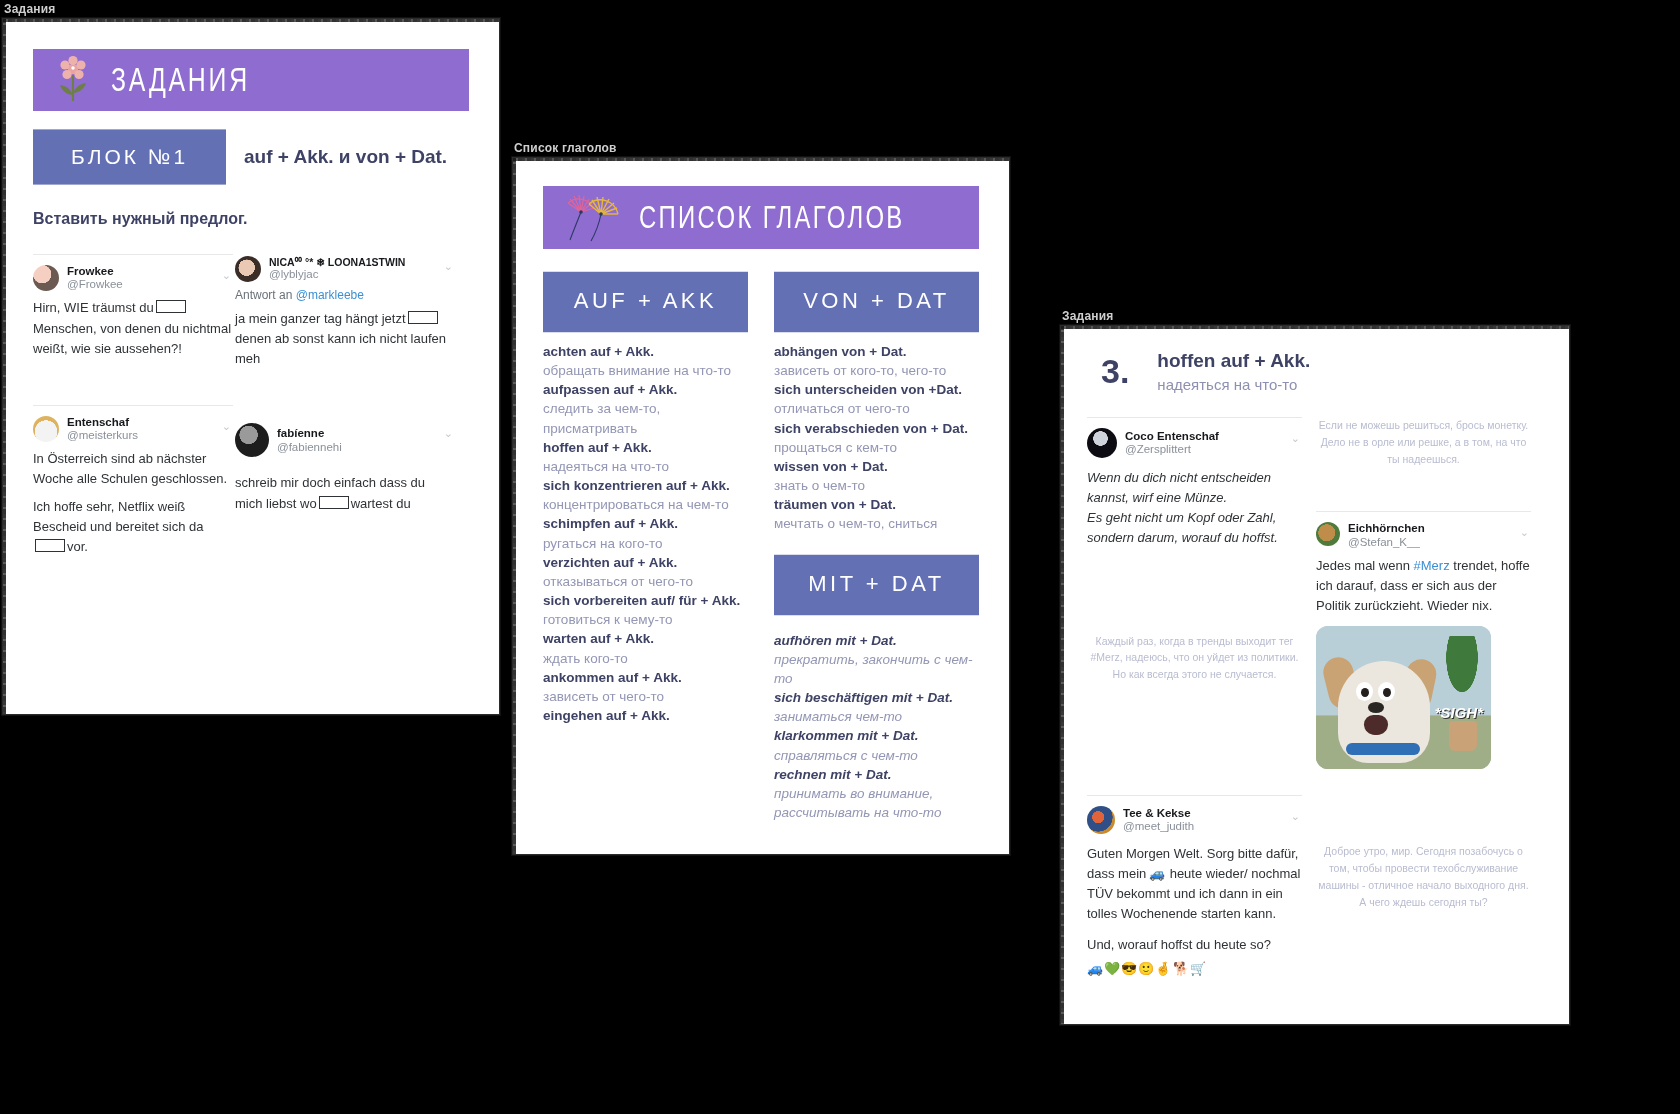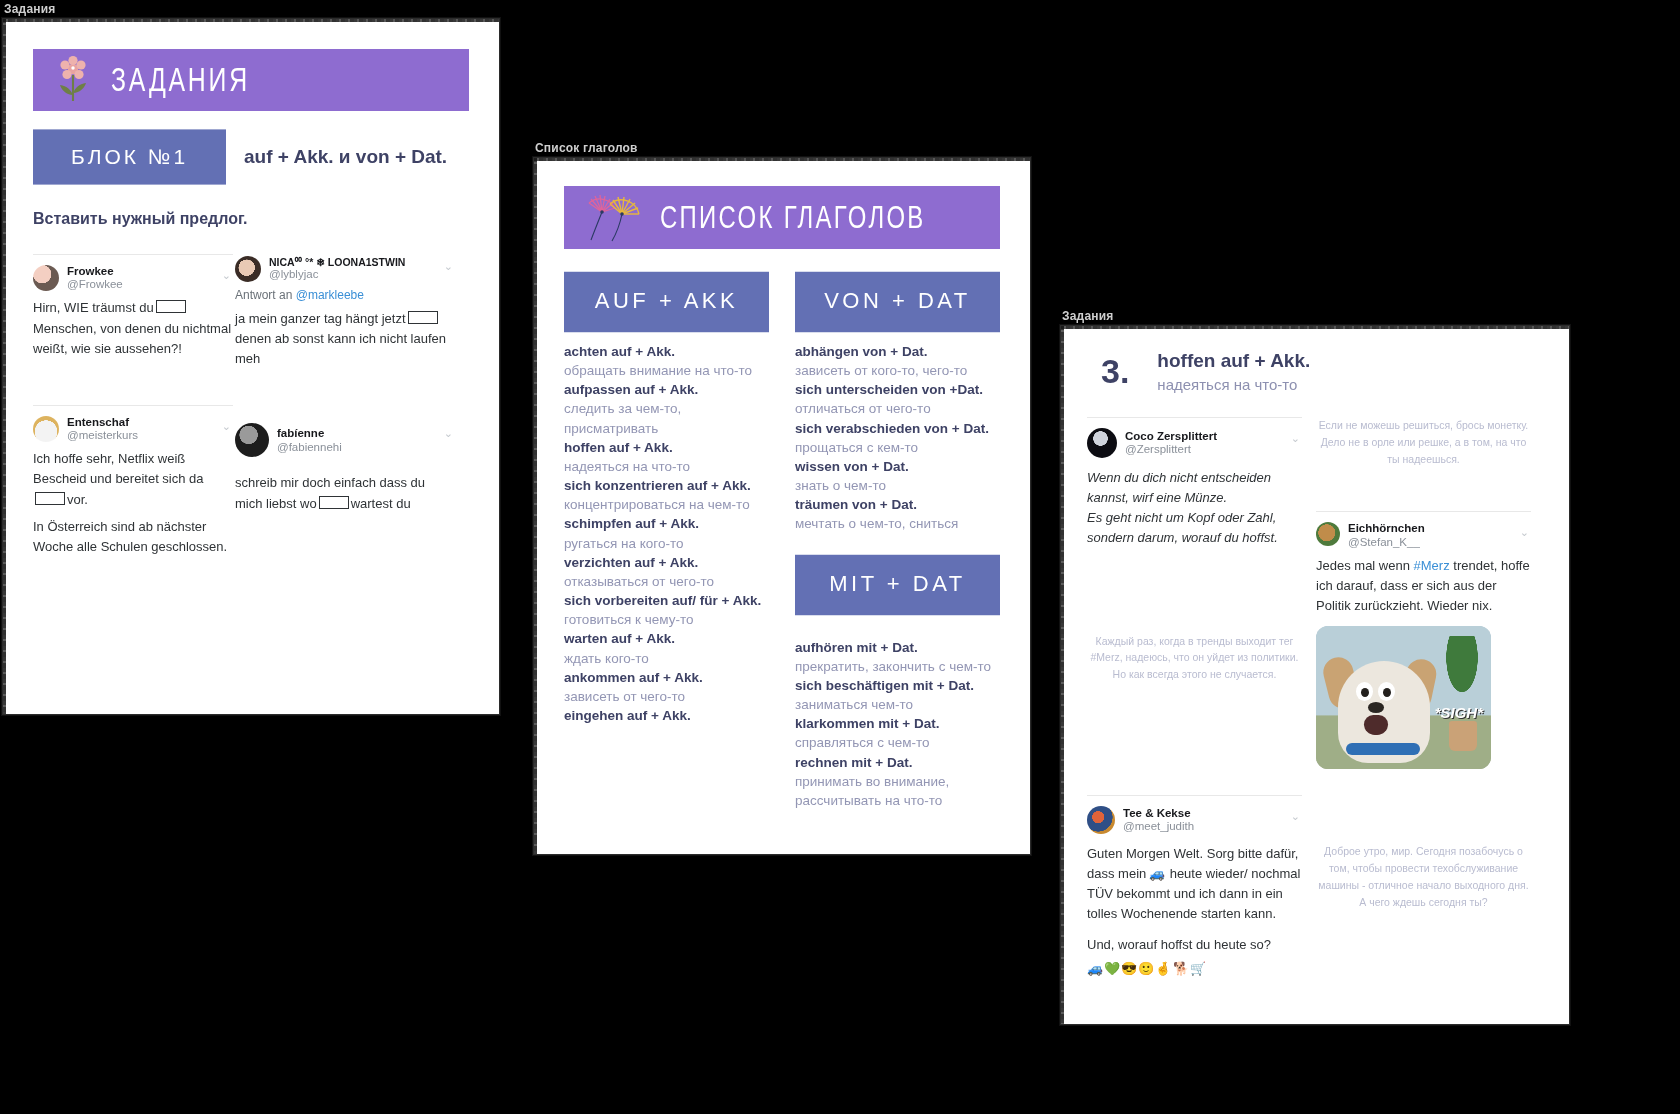--- a/index.html
+++ b/index.html
@@ -241,7 +241,7 @@
     </div>
   </div>
 
-  <div class="window" style="left:533px; top:141px; width:498px;">
+  <div class="window" style="left:512px; top:141px; width:498px;">
     <div class="win-title">Список глаголов</div>
     <div class="win-frame" style="width:498px; height:698px;">
       <div class="win-topnoise"></div>

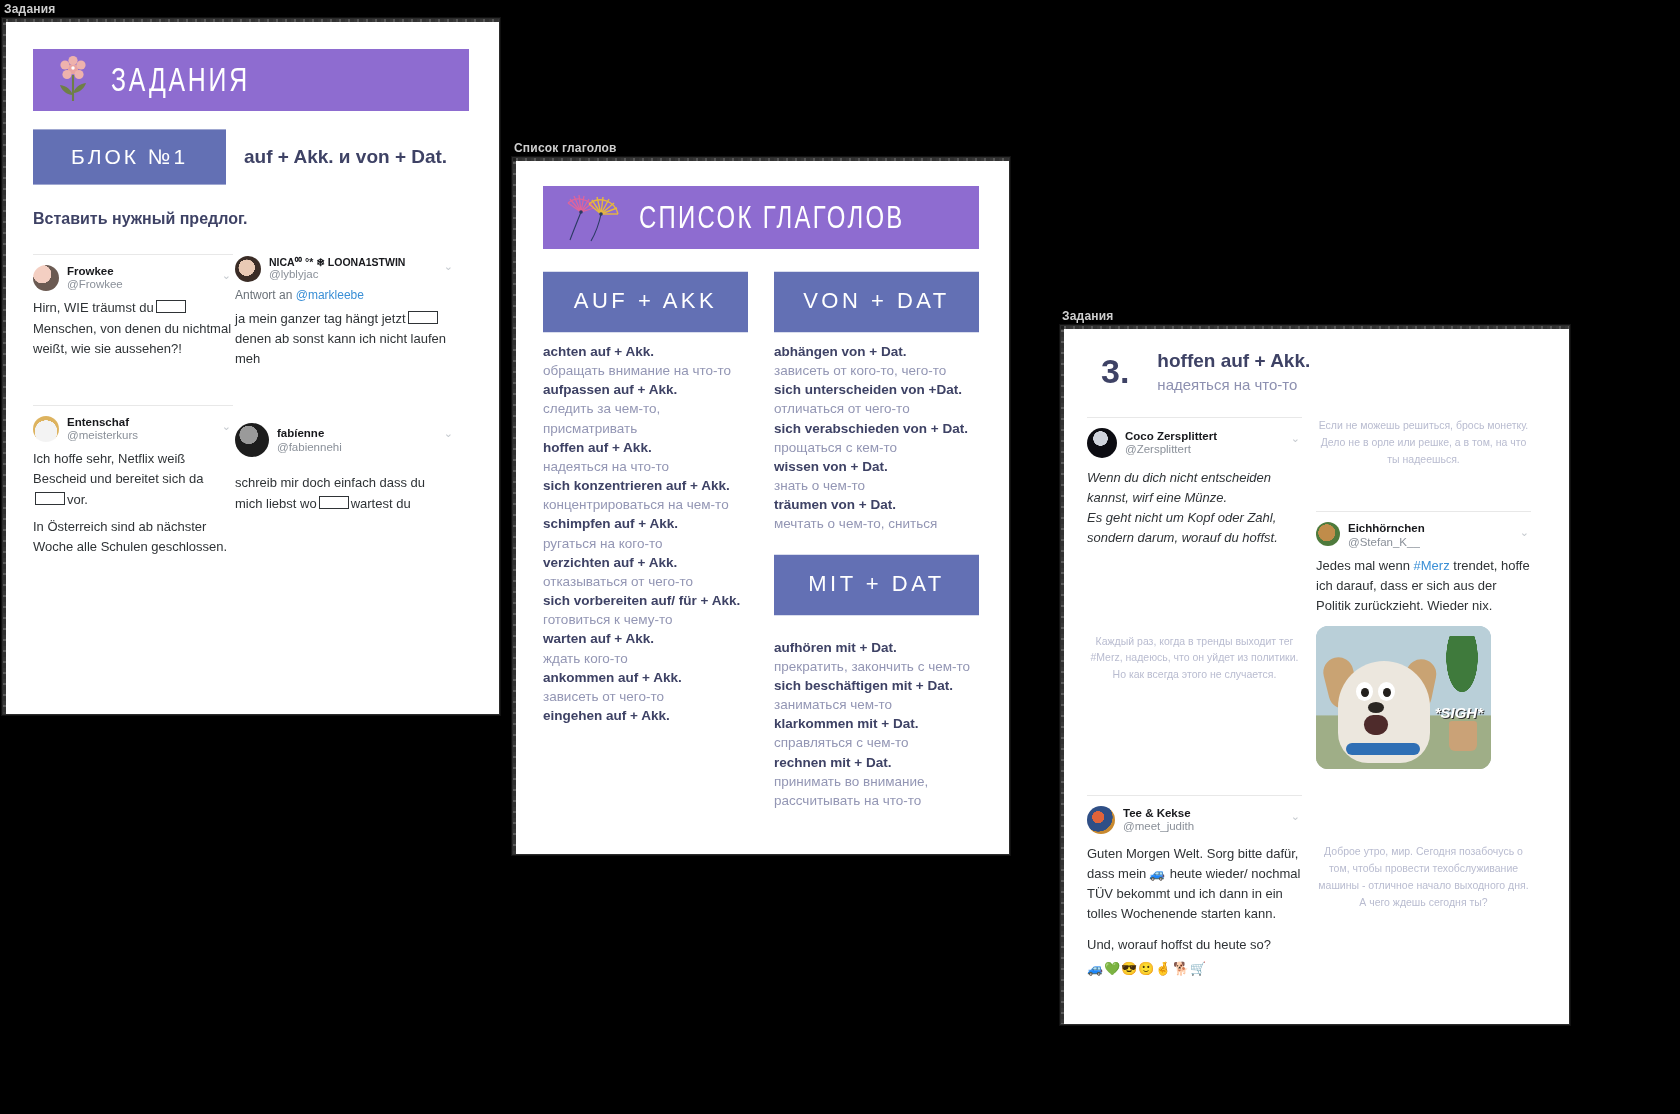--- a/index.html
+++ b/index.html
@@ -375,7 +375,7 @@
               <div class="tw-head">
                 <div class="avatar av-coco" style="width:30px;height:30px;"></div>
                 <div class="tw-names" style="padding-top:2px;">
-                  <div class="tw-name">Coco Zersplittert</div>
+                  <div class="tw-name">Coco Entenschaf</div>
                   <div class="tw-handle">@Zersplittert</div>
                 </div>
                 <div class="chev">⌄</div>

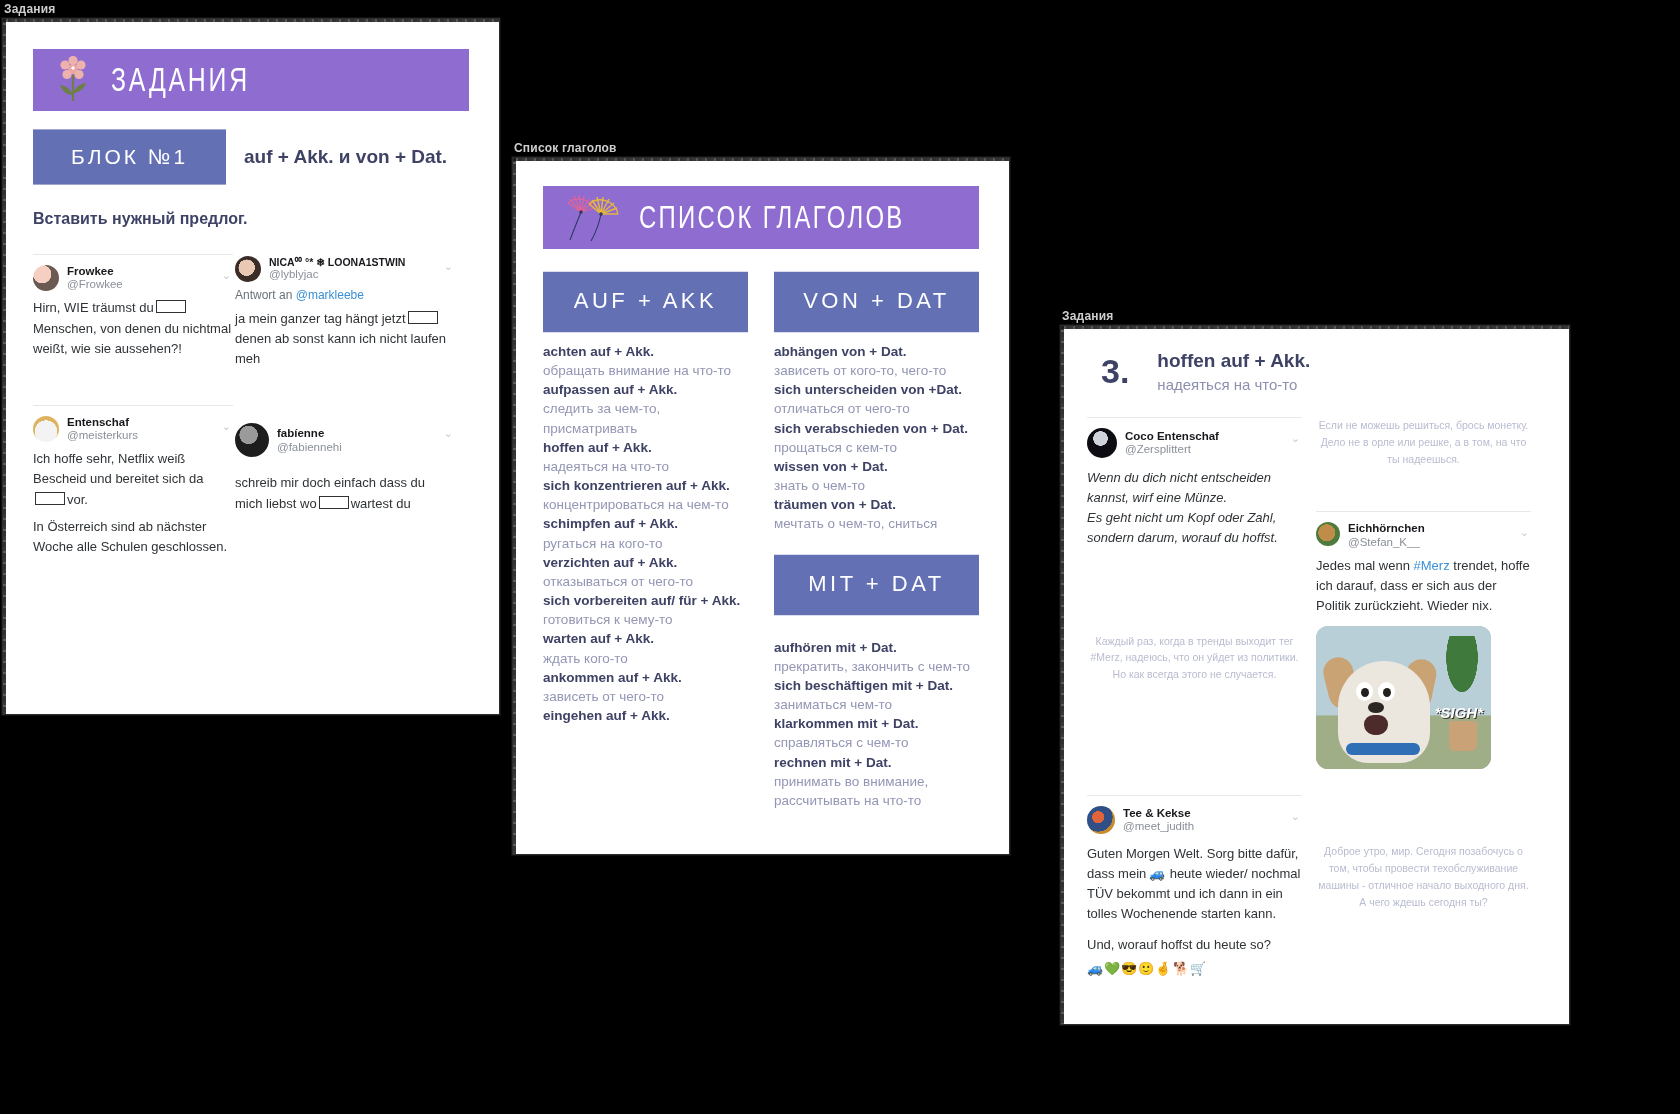--- a/index.html
+++ b/index.html
@@ -195,10 +195,10 @@
                 </div>
                 <div class="chev">⌄</div>
               </div>
+              <div class="tw-body">In Österreich sind ab nächster Woche alle Schulen geschlossen.</div>
               <div class="tw-body">
                 <span>Ich hoffe sehr, Netflix weiß Bescheid und bereitet sich da</span><span class="blank"></span><span>vor.</span>
               </div>
-              <div class="tw-body">In Österreich sind ab nächster Woche alle Schulen geschlossen.</div>
             </div>
           </div>
 

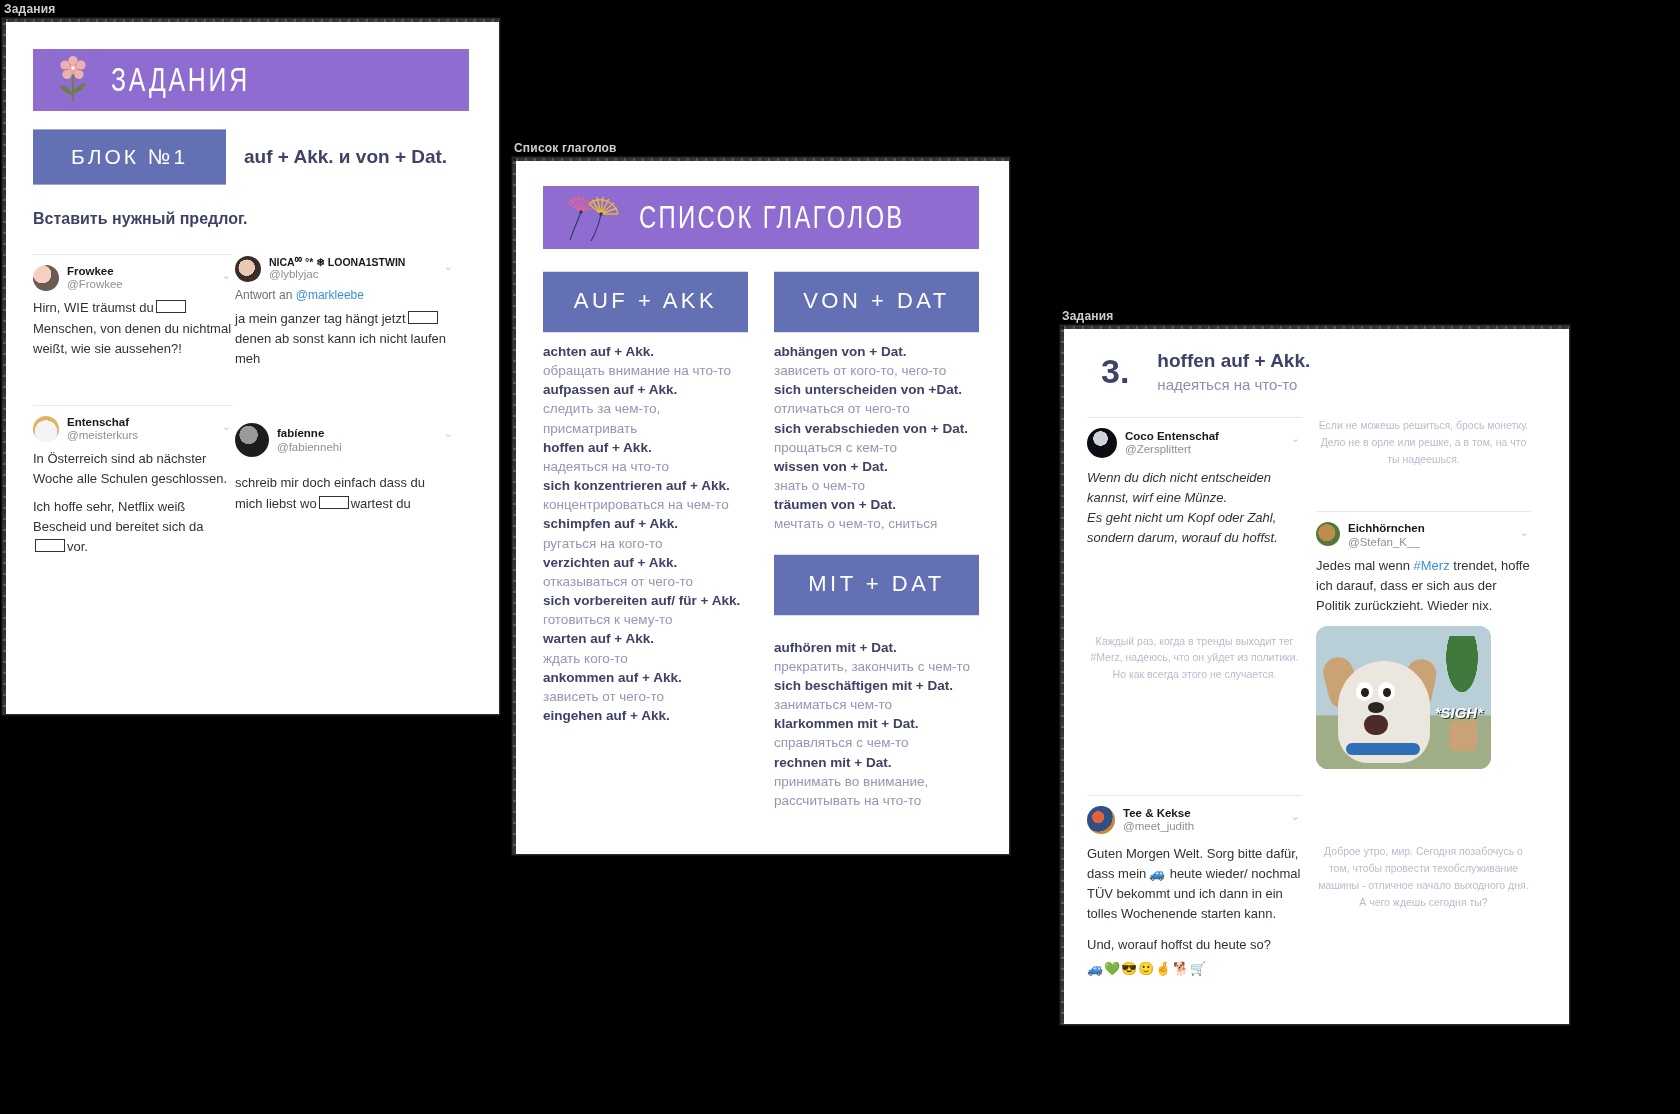--- a/index.html
+++ b/index.html
@@ -335,7 +335,7 @@
             <div class="verbhead" style="margin-top:24px;">
               <span>MIT + DAT</span>
             </div>
-            <div style="margin-top:26px;">
+            <div style="margin-top:19px;font-style:italic;">
               <div class="v-de">aufhören mit + Dat.</div>
               <div class="v-ru">прекратить, закончить с чем-то</div>
               <div class="v-de">sich beschäftigen mit + Dat.</div>

